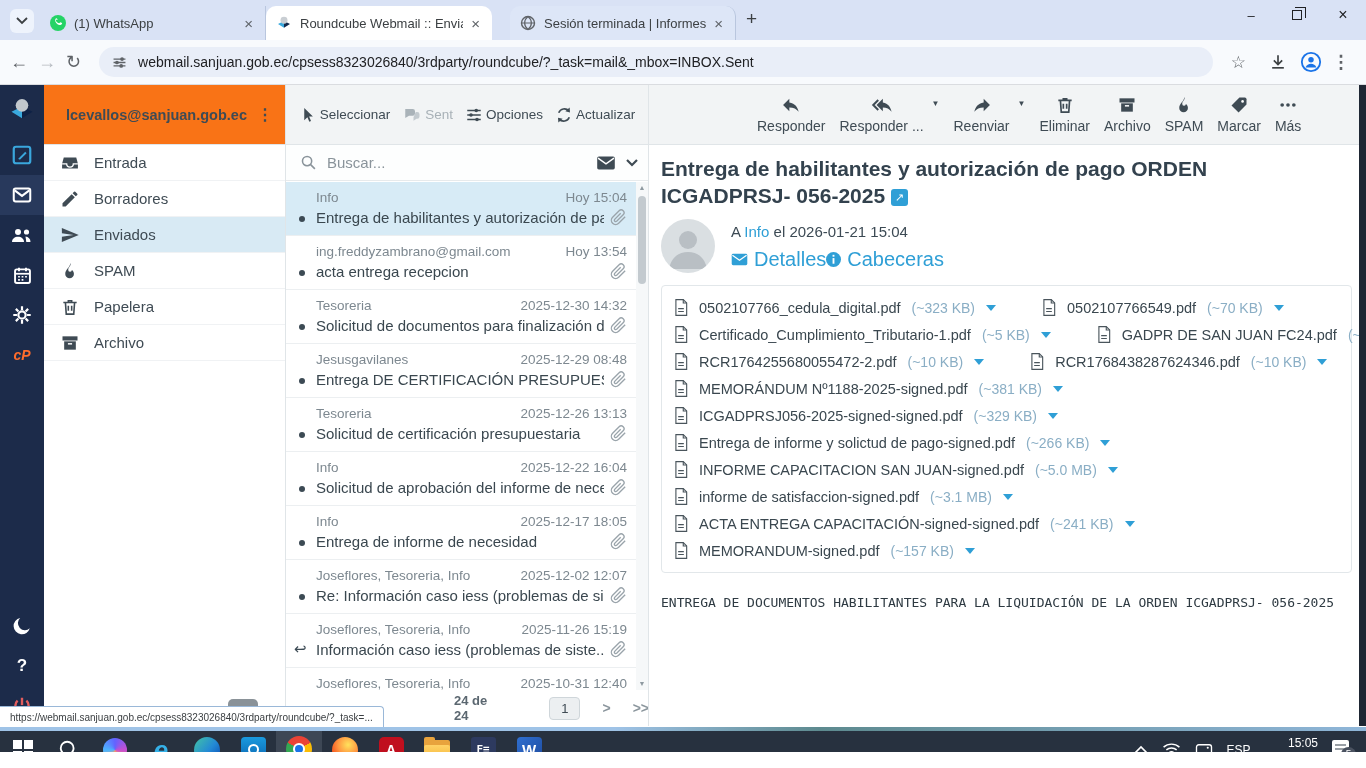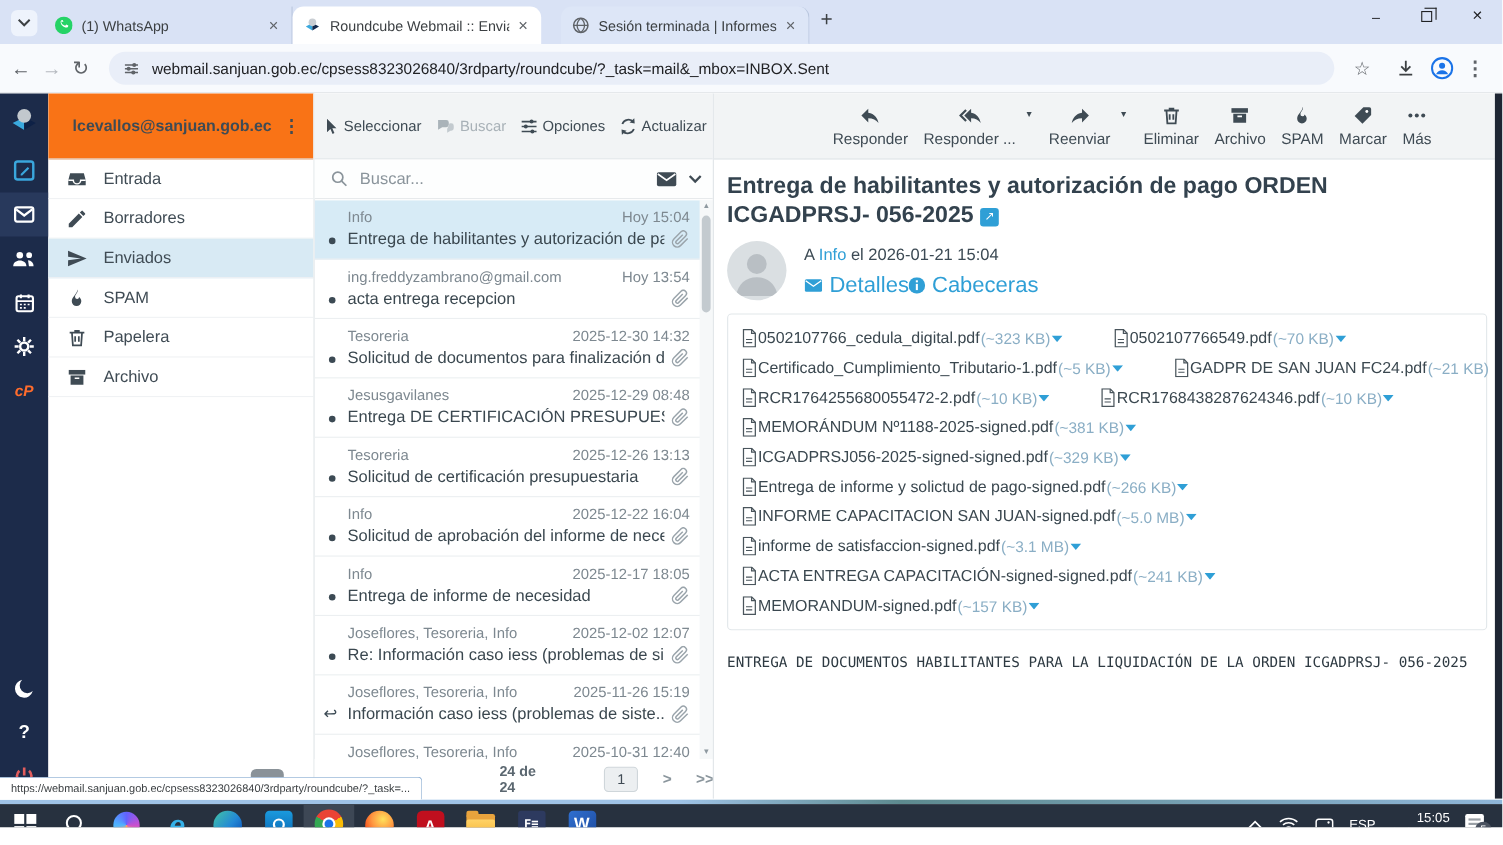--- a/index.html
+++ b/index.html
@@ -332,7 +332,7 @@
               <path d="M3 4h10a3 3 0 013 3v3a3 3 0 01-3 3H8l-5 3z" fill="#aab3b9"></path>
               <path d="M17 8h2a3 3 0 013 3v3a3 3 0 01-3 3h-1l-4 2.5V15" fill="#c3cacf"></path>
             </svg>
-          <span>Buscar</span>
+          <span>Sent</span>
         </div>
         <div class="tbtn">
           <svg width="18" height="18" viewBox="0 0 24 24">

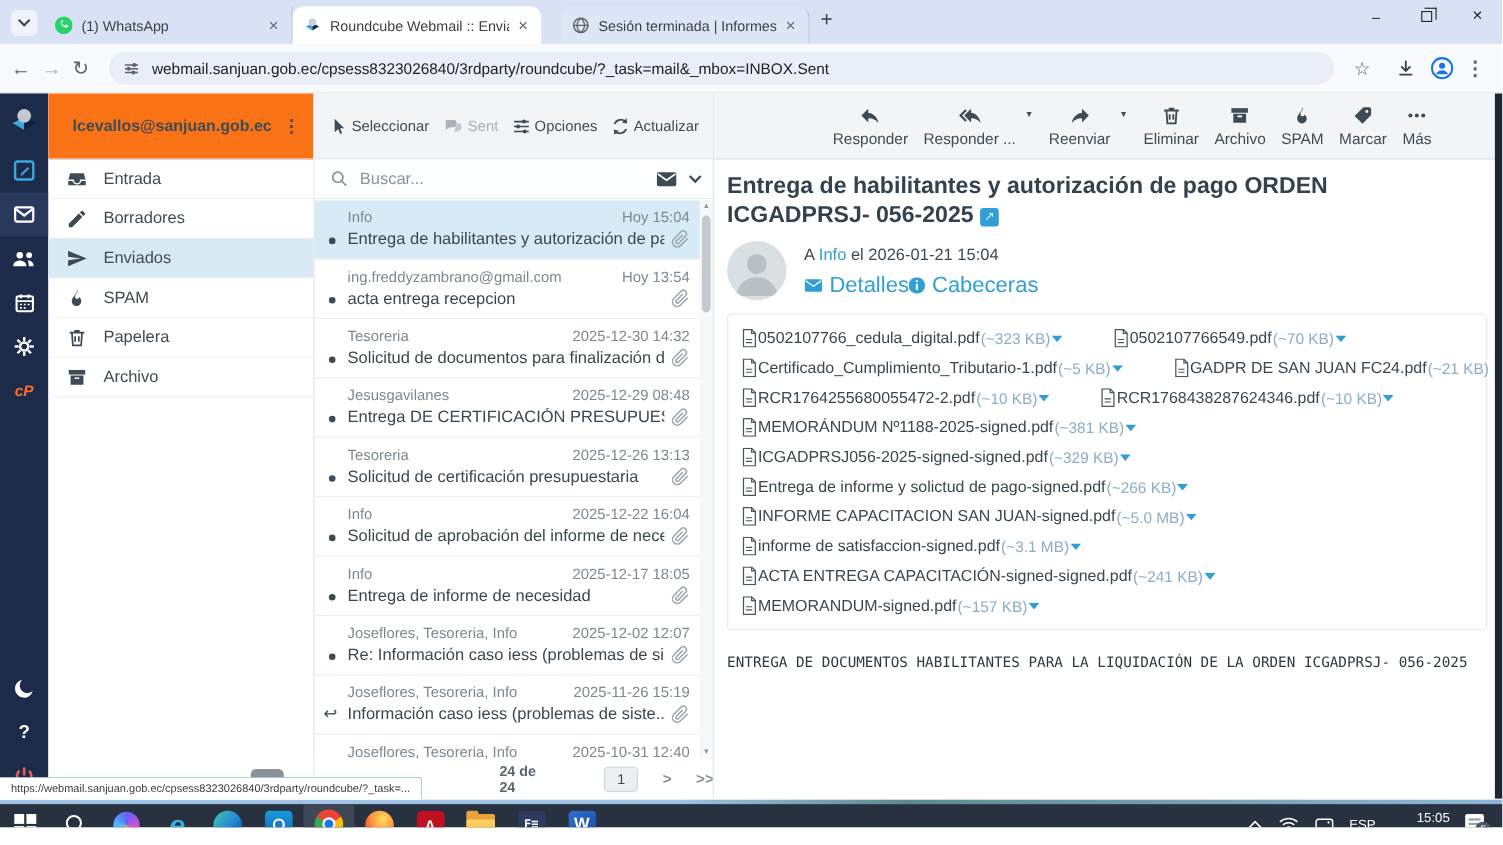--- a/index.html
+++ b/index.html
@@ -88,7 +88,7 @@
   .meta-actions .act { display:flex; align-items:center; gap:6px; }
   .attbox { margin:12px 8px 0 12px; width:691px; border:1px solid #e2e7ea; border-radius:4px; padding:8px 12px; }
   .att-row { display:flex; gap:46px; height:27px; align-items:center; }
-  .att { display:flex; align-items:center; gap:1px; }
+  .att { display:flex; align-items:center; gap:11px; }
   .att-name { font-size:14.5px; color:#3a474f; white-space:nowrap; }
   .att-size { font-size:14px; color:#8aaec5; white-space:nowrap; }
   .msgbody { padding:22px 0 0 12px; font-family:"DejaVu Sans Mono", monospace; font-size:13px; color:#2e3a42; }

